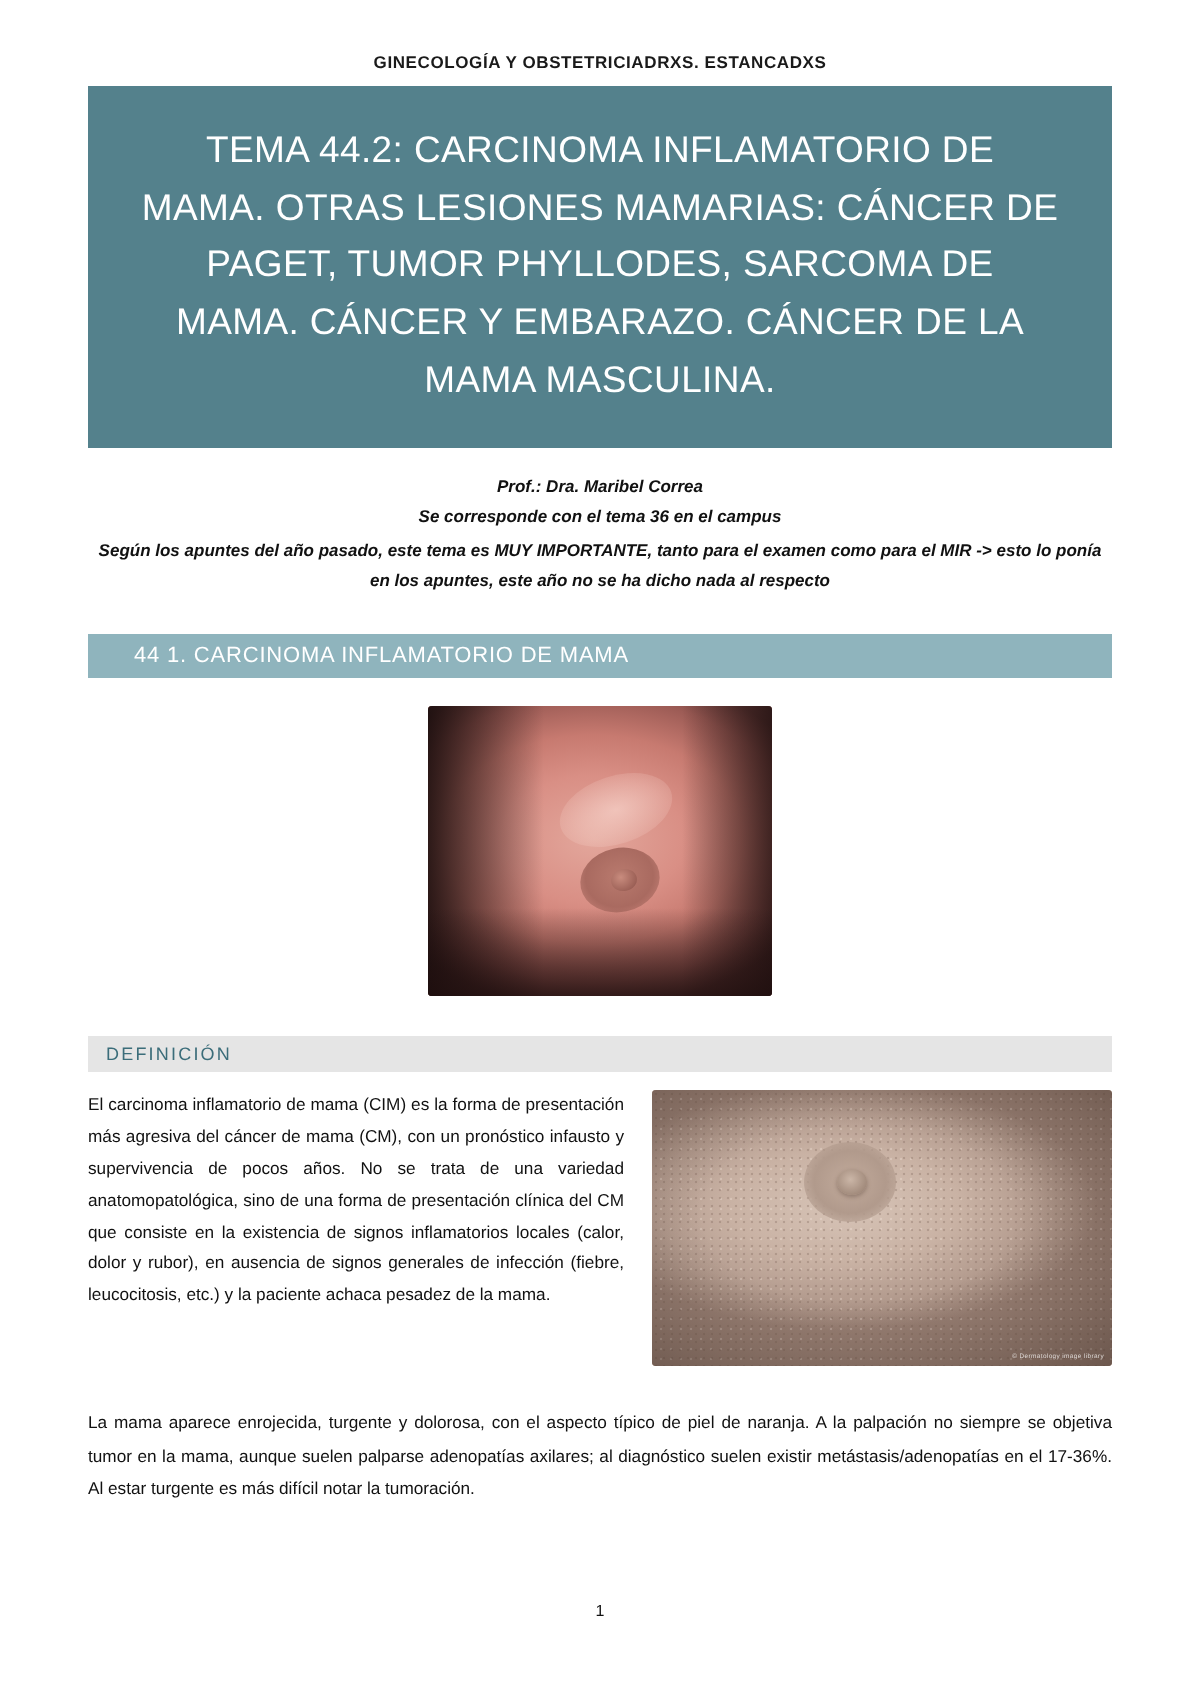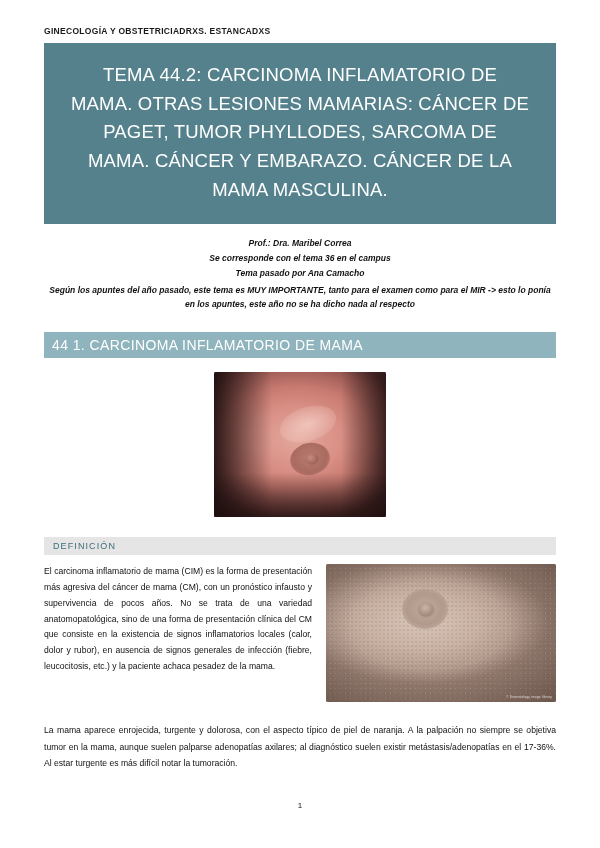--- a/index.html
+++ b/index.html
@@ -26,7 +26,7 @@
   
   .runhead {
     display: flex;
-    justify-content: flex-start;
+    justify-content: center;
     align-items: baseline;
     font-size: 8.5px;
     font-weight: bold;

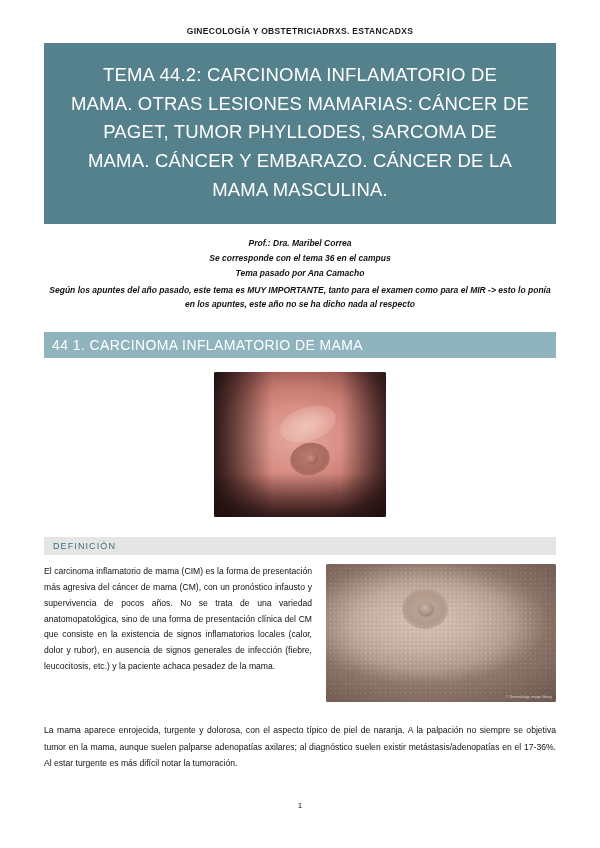--- a/index.html
+++ b/index.html
@@ -264,7 +264,6 @@
   <div class="subtitle">
     <div>Prof.: Dra. Maribel Correa</div>
     <div>Se corresponde con el tema 36 en el campus</div>
-    <div>Tema pasado por Ana Camacho</div>
     <div class="note">Según los apuntes del año pasado, este tema es MUY IMPORTANTE, tanto para el examen como para el MIR -&gt; esto lo ponía en los apuntes, este año no se ha dicho nada al respecto</div>
   </div>
 

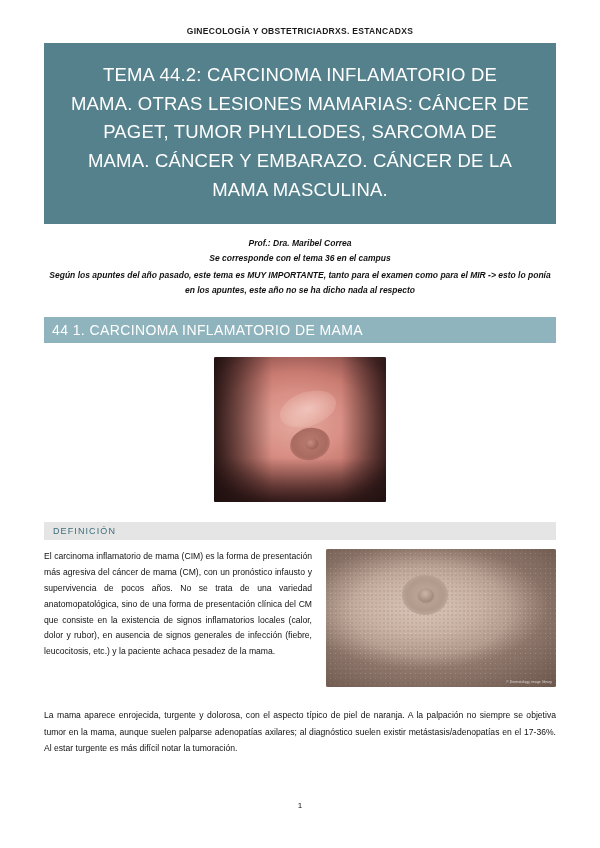--- a/index.html
+++ b/index.html
@@ -75,9 +75,9 @@
     margin-top: 20px;
     background: #8fb4bd;
     color: #ffffff;
-    font-size: 14px;
+    font-size: 11px;
     letter-spacing: 0.4px;
-    padding: 5px 8px;
+    padding: 5px 23px;
     box-sizing: border-box;
   }
 

